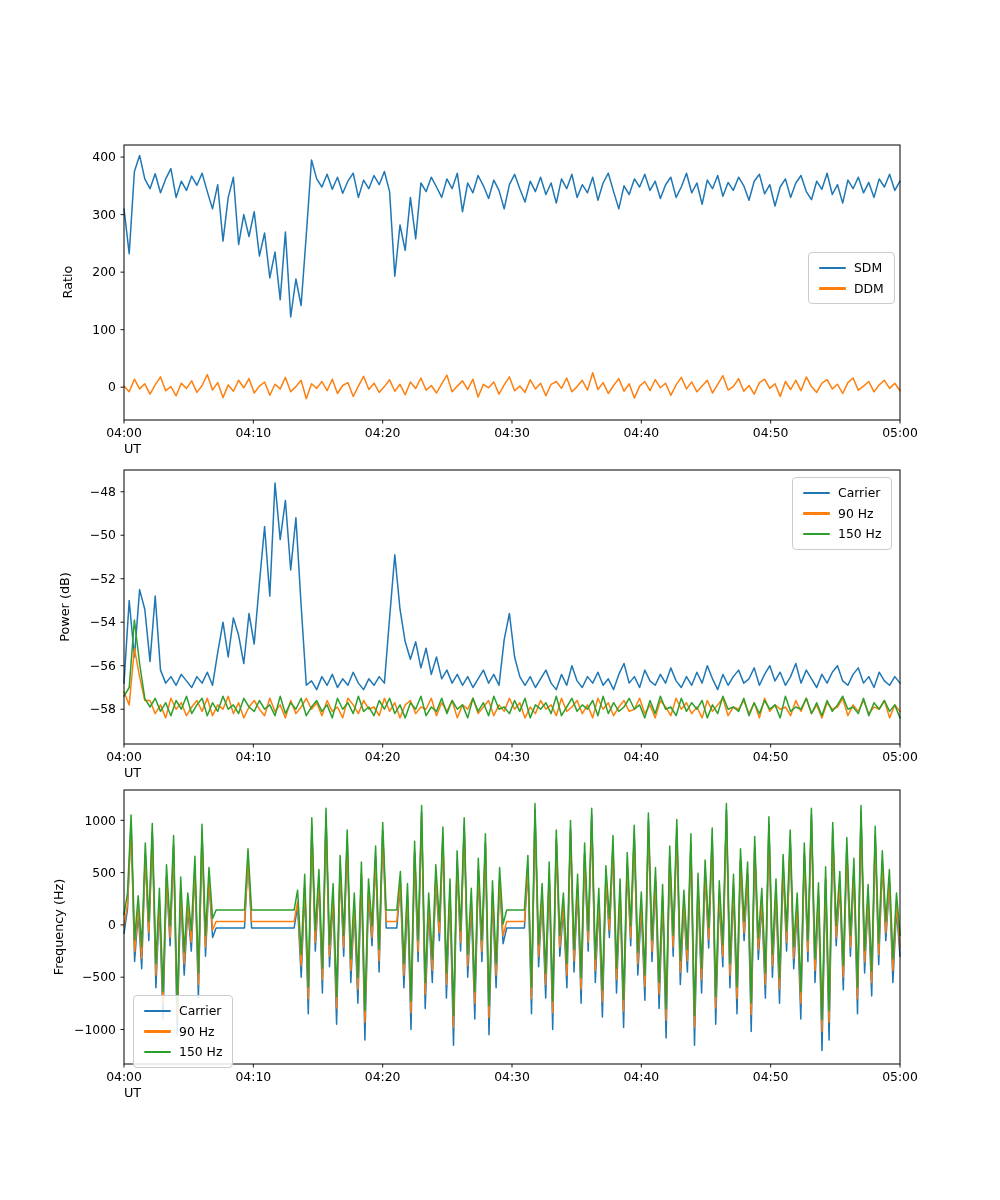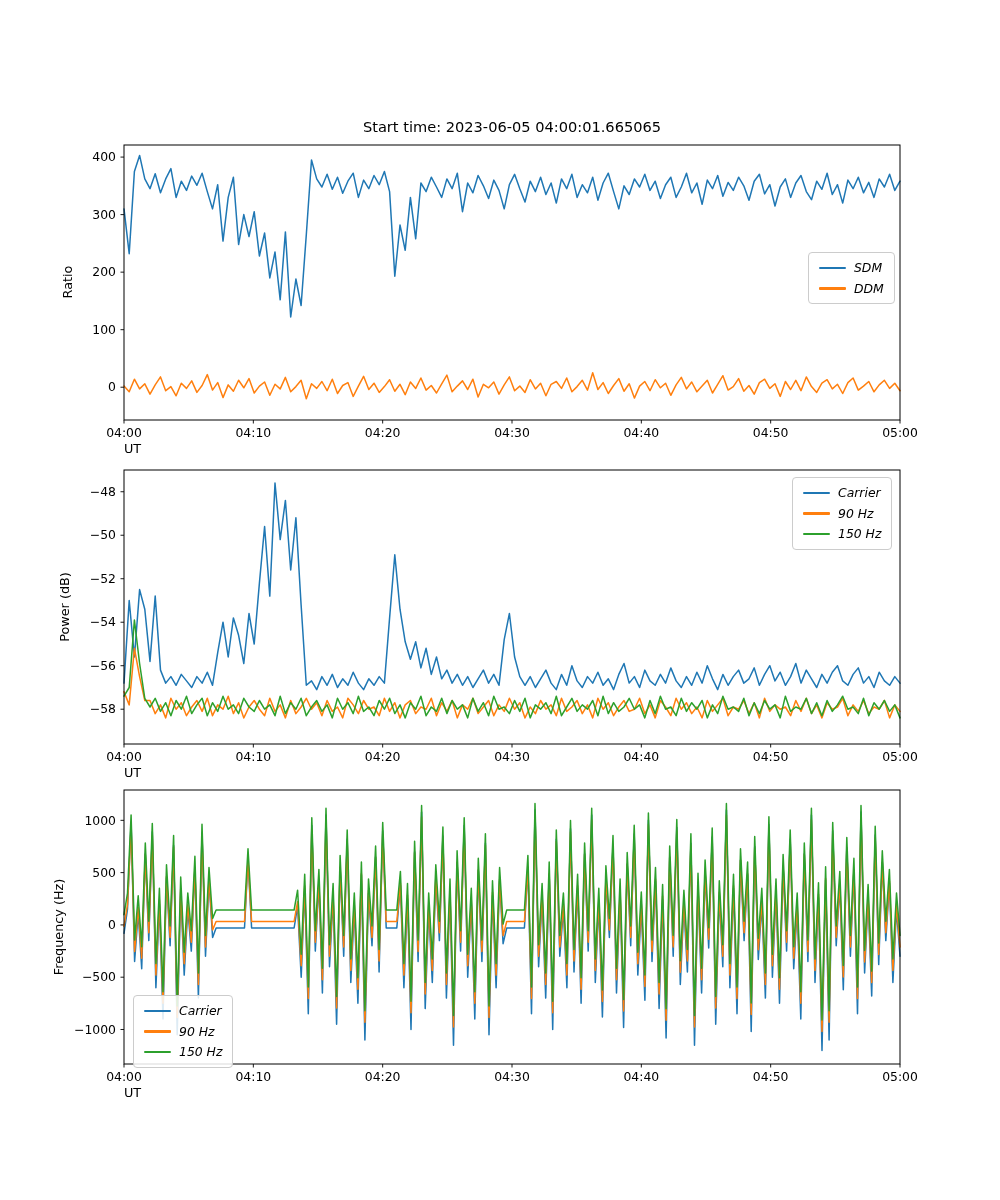--- a/index.html
+++ b/index.html
@@ -23,7 +23,6 @@
 
 <div class="figure">
 
-  <div class="fig-title">Start time: 2023-06-05 04:00:01.665065</div>
 
   <svg id="plot-svg" width="1000" height="1200">
       <g>

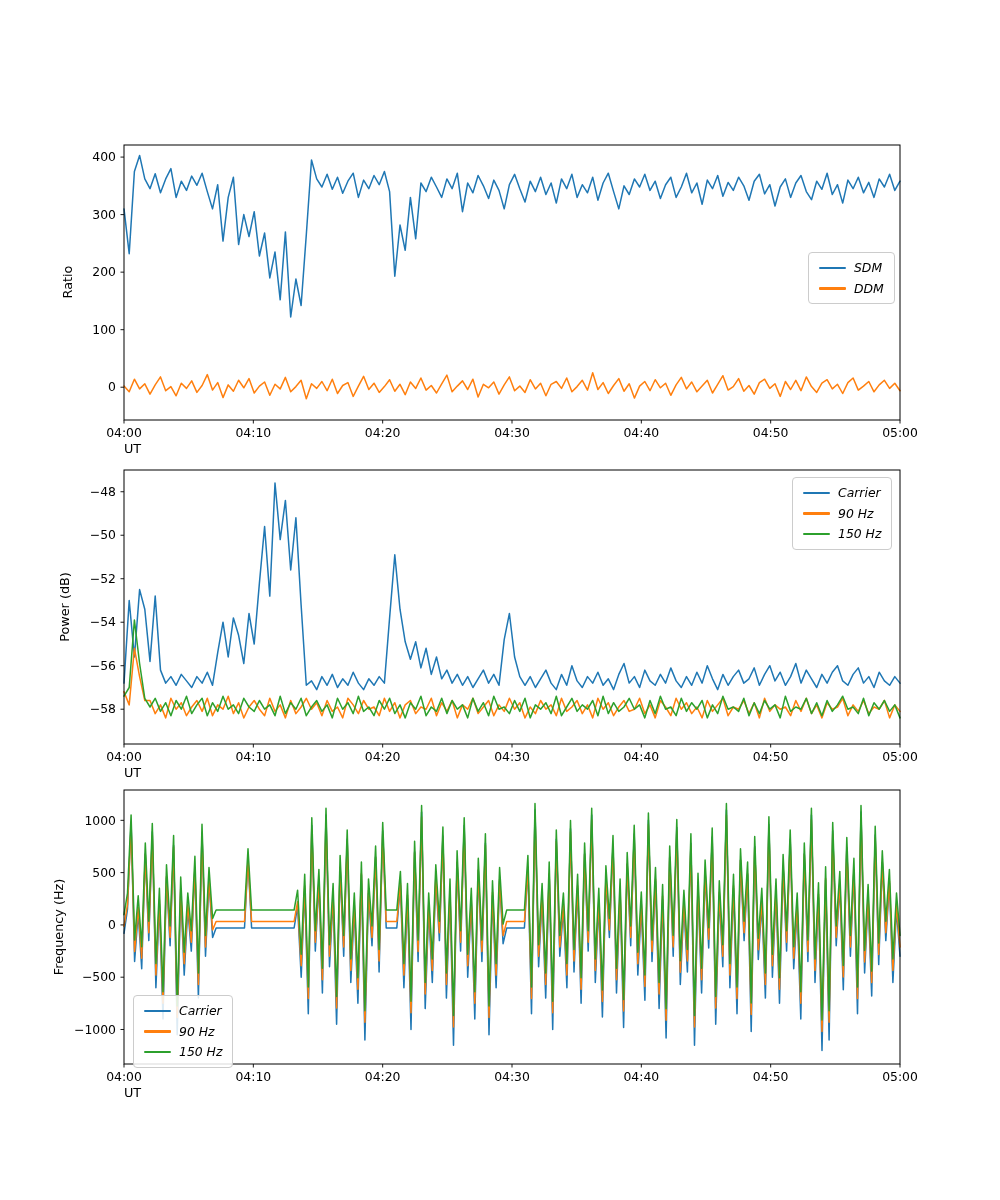--- a/index.html
+++ b/index.html
@@ -16,7 +16,7 @@
     border-radius:4px;padding:7px 10px;display:flex;flex-direction:column;gap:5px;}
   .lrow{display:flex;align-items:center;gap:8px;}
   .swatch{display:inline-block;width:27px;height:2.5px;border-radius:1px;background:#888;}
-  .ltext{font-size:12.4px;line-height:1.25;font-style:italic;}
+  .ltext{font-size:12.4px;line-height:1.25;}
 </style>
 </head>
 <body>

